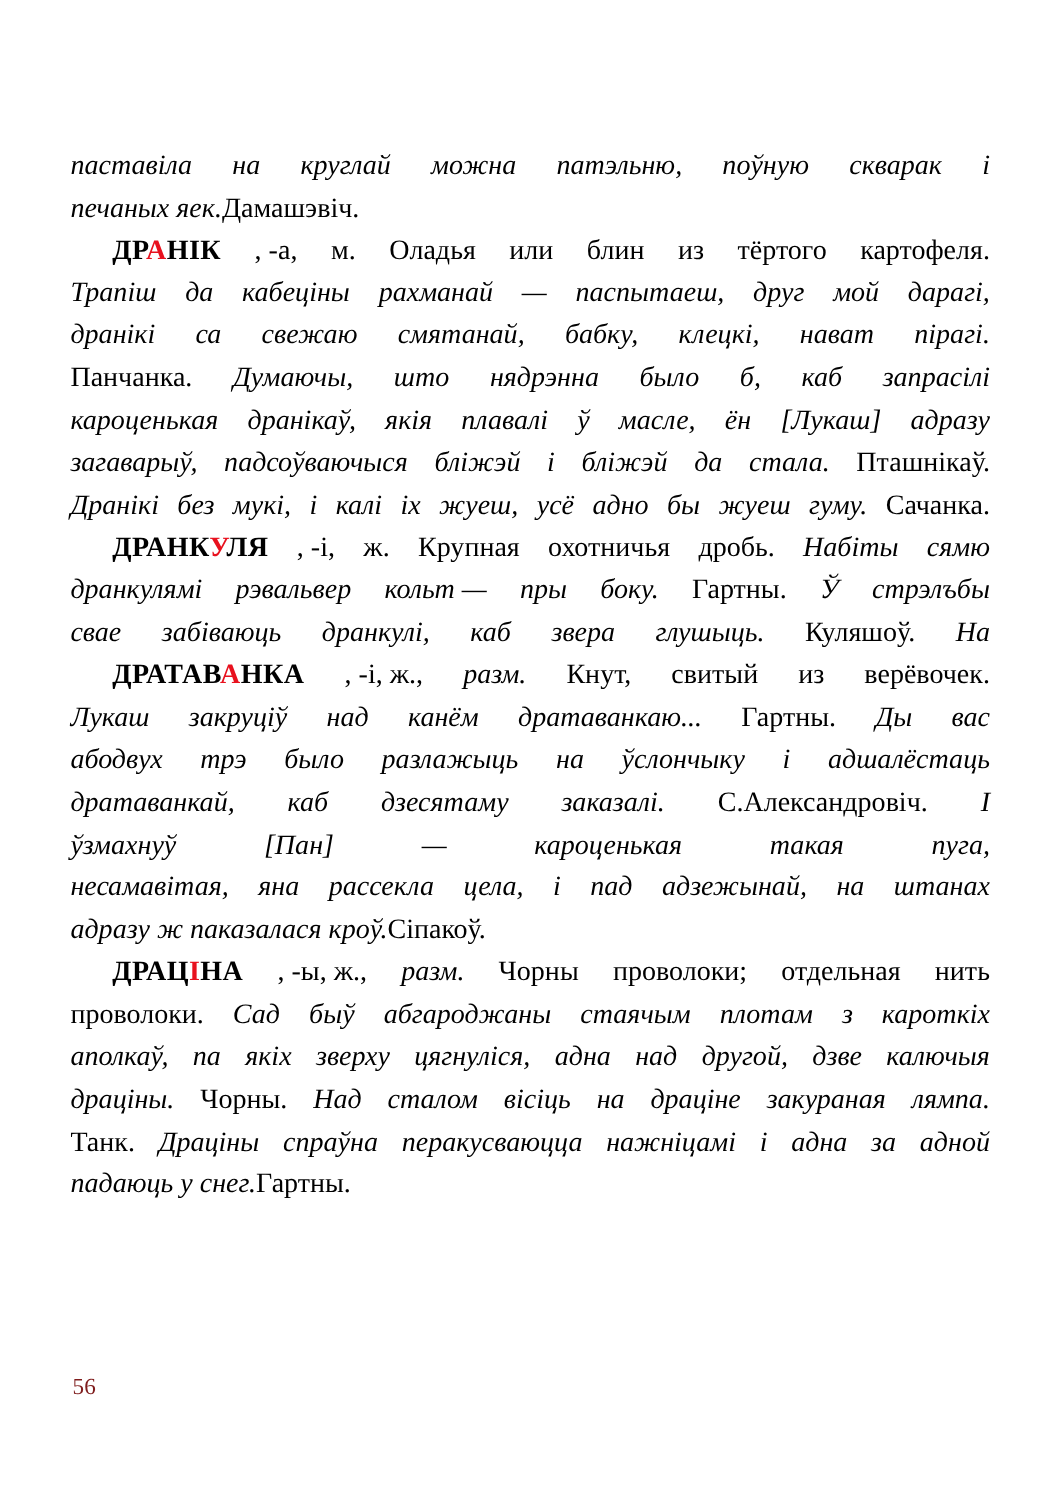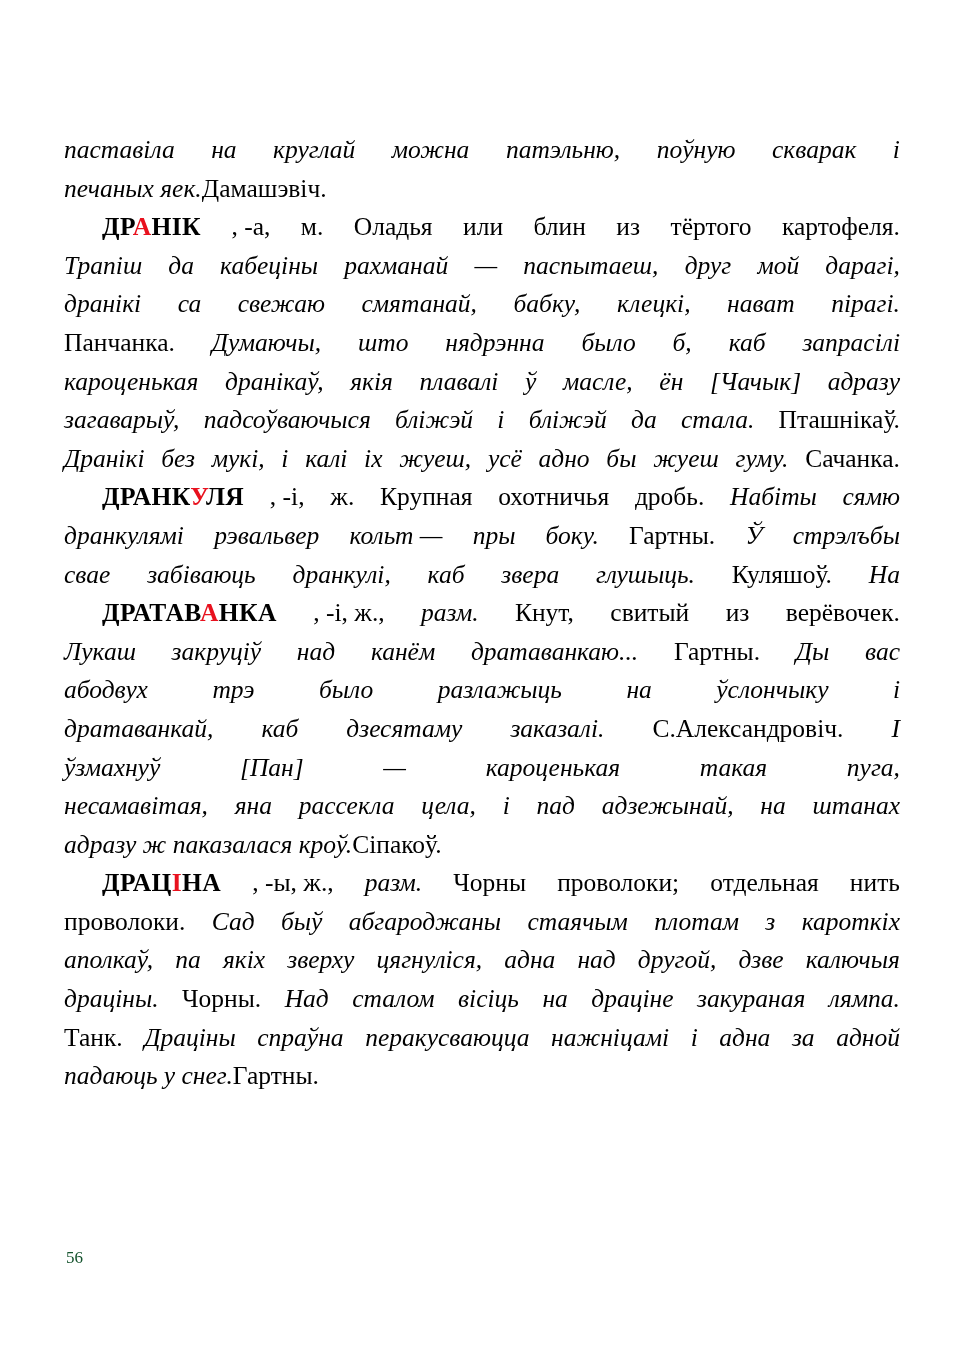--- a/index.html
+++ b/index.html
@@ -146,7 +146,7 @@
         <span class="w ital">ў</span>
         <span class="w ital">масле,</span>
         <span class="w ital">ён</span>
-        <span class="w ital">[Чачык]</span>
+        <span class="w ital">[Лукаш]</span>
         <span class="w ital">адразу</span>
       </div>
       <div class="line just">

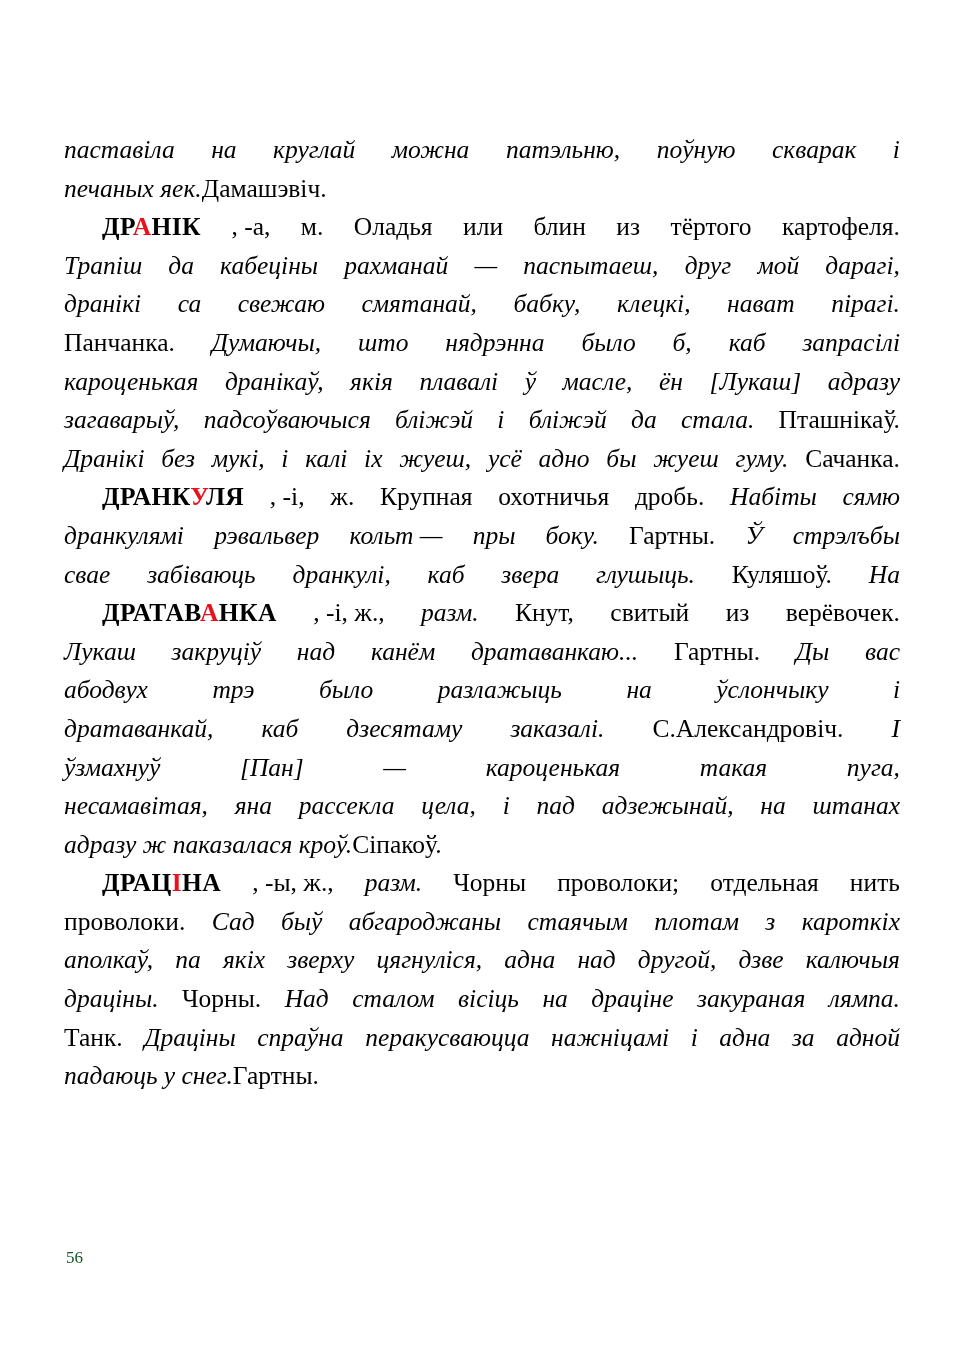--- a/index.html
+++ b/index.html
@@ -231,6 +231,7 @@
         <span class="w ital">на</span>
         <span class="w ital">ўслончыку</span>
         <span class="w ital">і</span>
+        <span class="w ital">адшалёстаць</span>
       </div>
       <div class="line just">
         <span class="w ital">дратаванкай,</span>

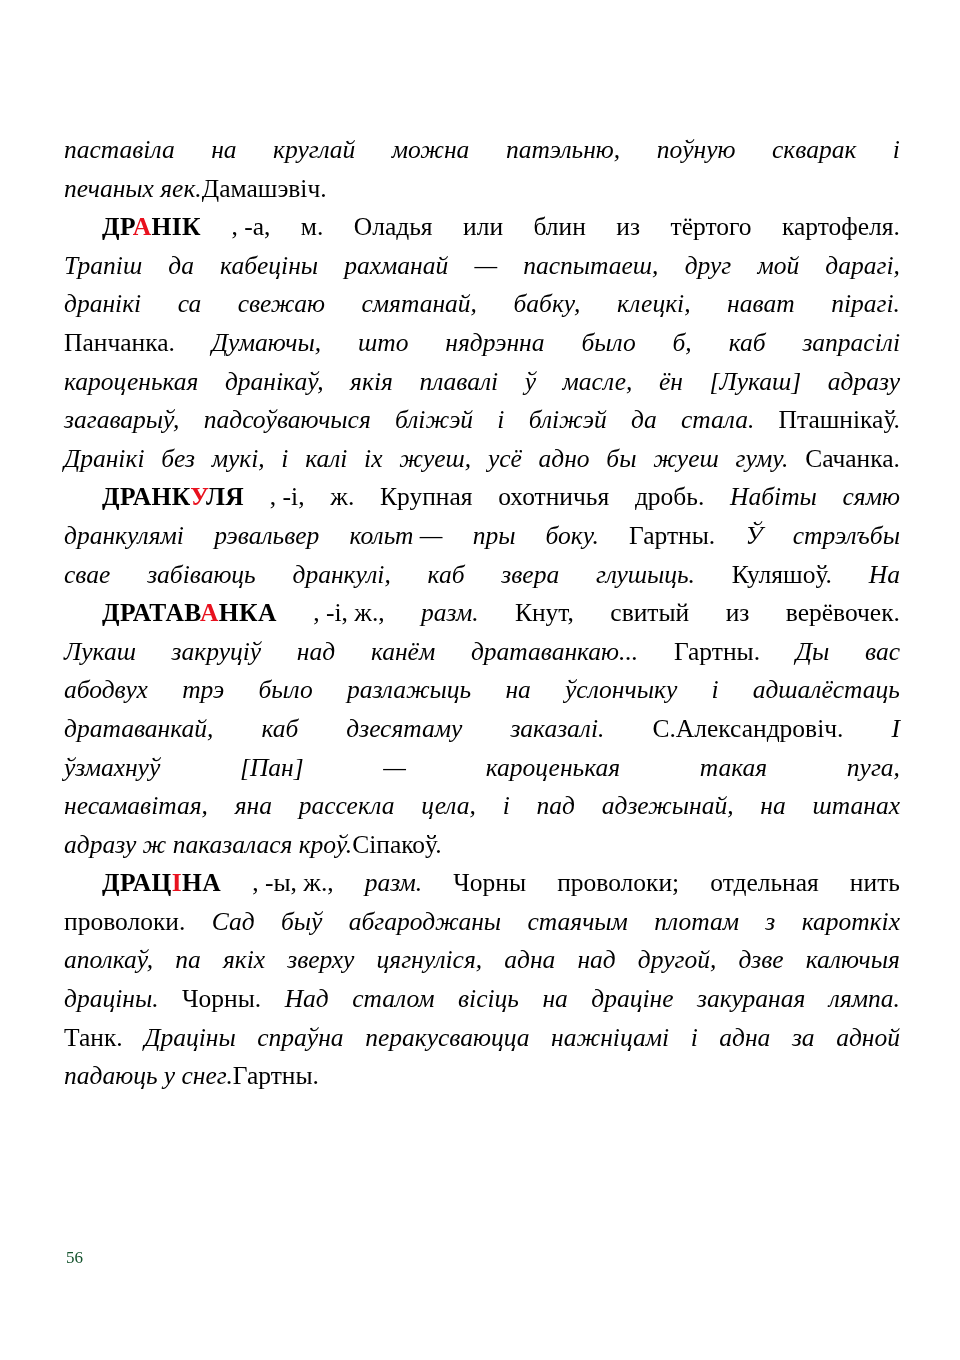--- a/index.html
+++ b/index.html
@@ -74,9 +74,9 @@
     position: absolute;
     left: 66px;
     top: 1248px;
-    font-size: 17px;
+    font-size: 21px;
     font-style: normal;
-    color: #14532d;
+    color: #7f1d1d;
   }
 </style>
 </head>

